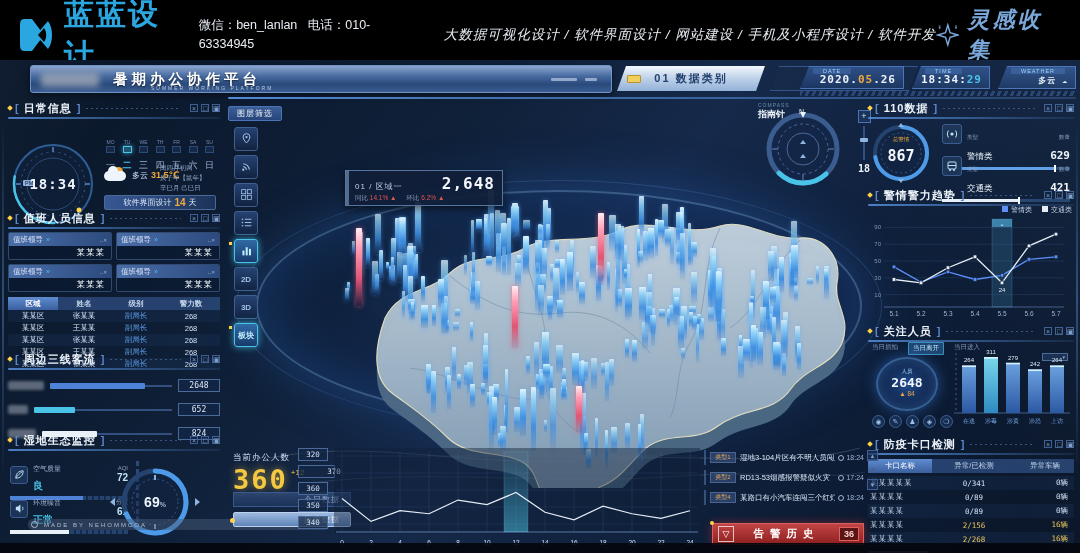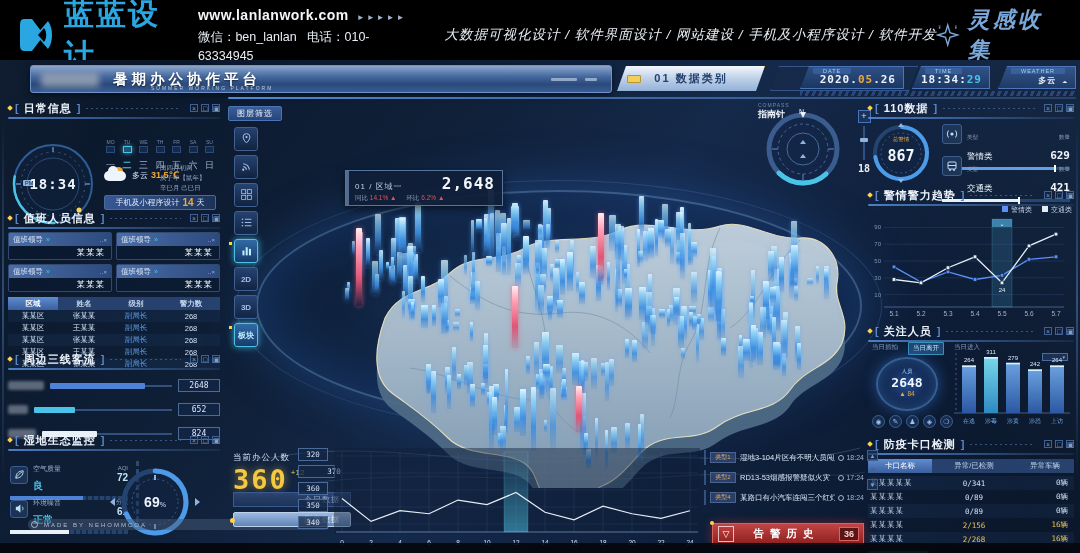--- a/index.html
+++ b/index.html
@@ -263,7 +263,6 @@
       <span class="logo-text">蓝蓝设计</span>
     </div>
     <div class="contact">
-      <div><span class="site">www.lanlanwork.com</span><span class="arrows">►►►►►</span></div>
       <div class="row2"><span>微信：ben_lanlan</span>&nbsp;&nbsp;&nbsp;<span>电话：010-63334945</span></div>
     </div>
     <div class="services">大数据可视化设计 / 软件界面设计 / 网站建设 / 手机及小程序设计 / 软件开发</div>

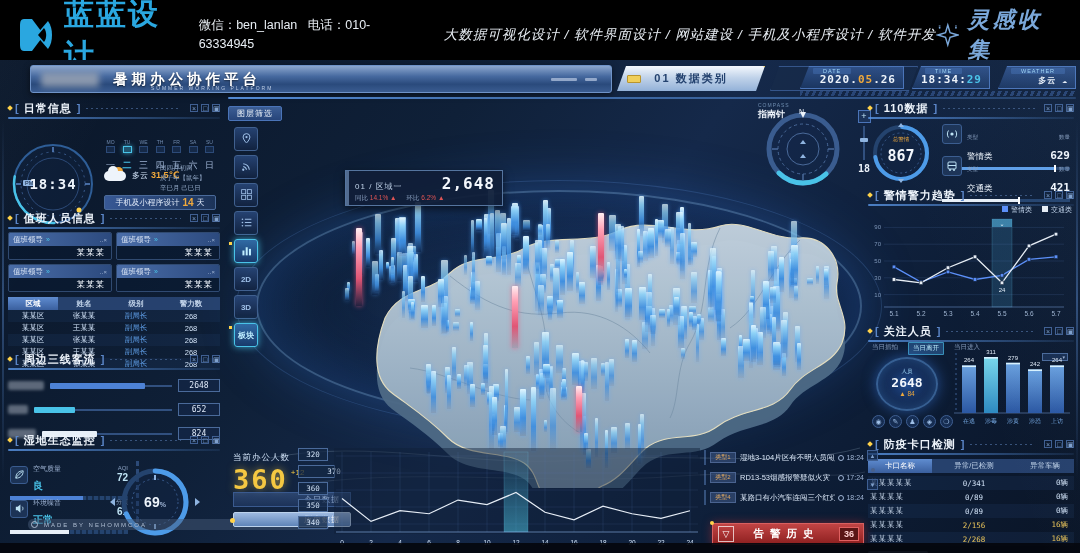--- a/index.html
+++ b/index.html
@@ -736,7 +736,7 @@
             <div>辛巳月 己巳日</div>
         </div>
         <div class="notice">
-          <span>手机及小程序设计</span>
+          <span>软件界面设计</span>
             <b>14</b>
             <span>天</span>
         </div>

